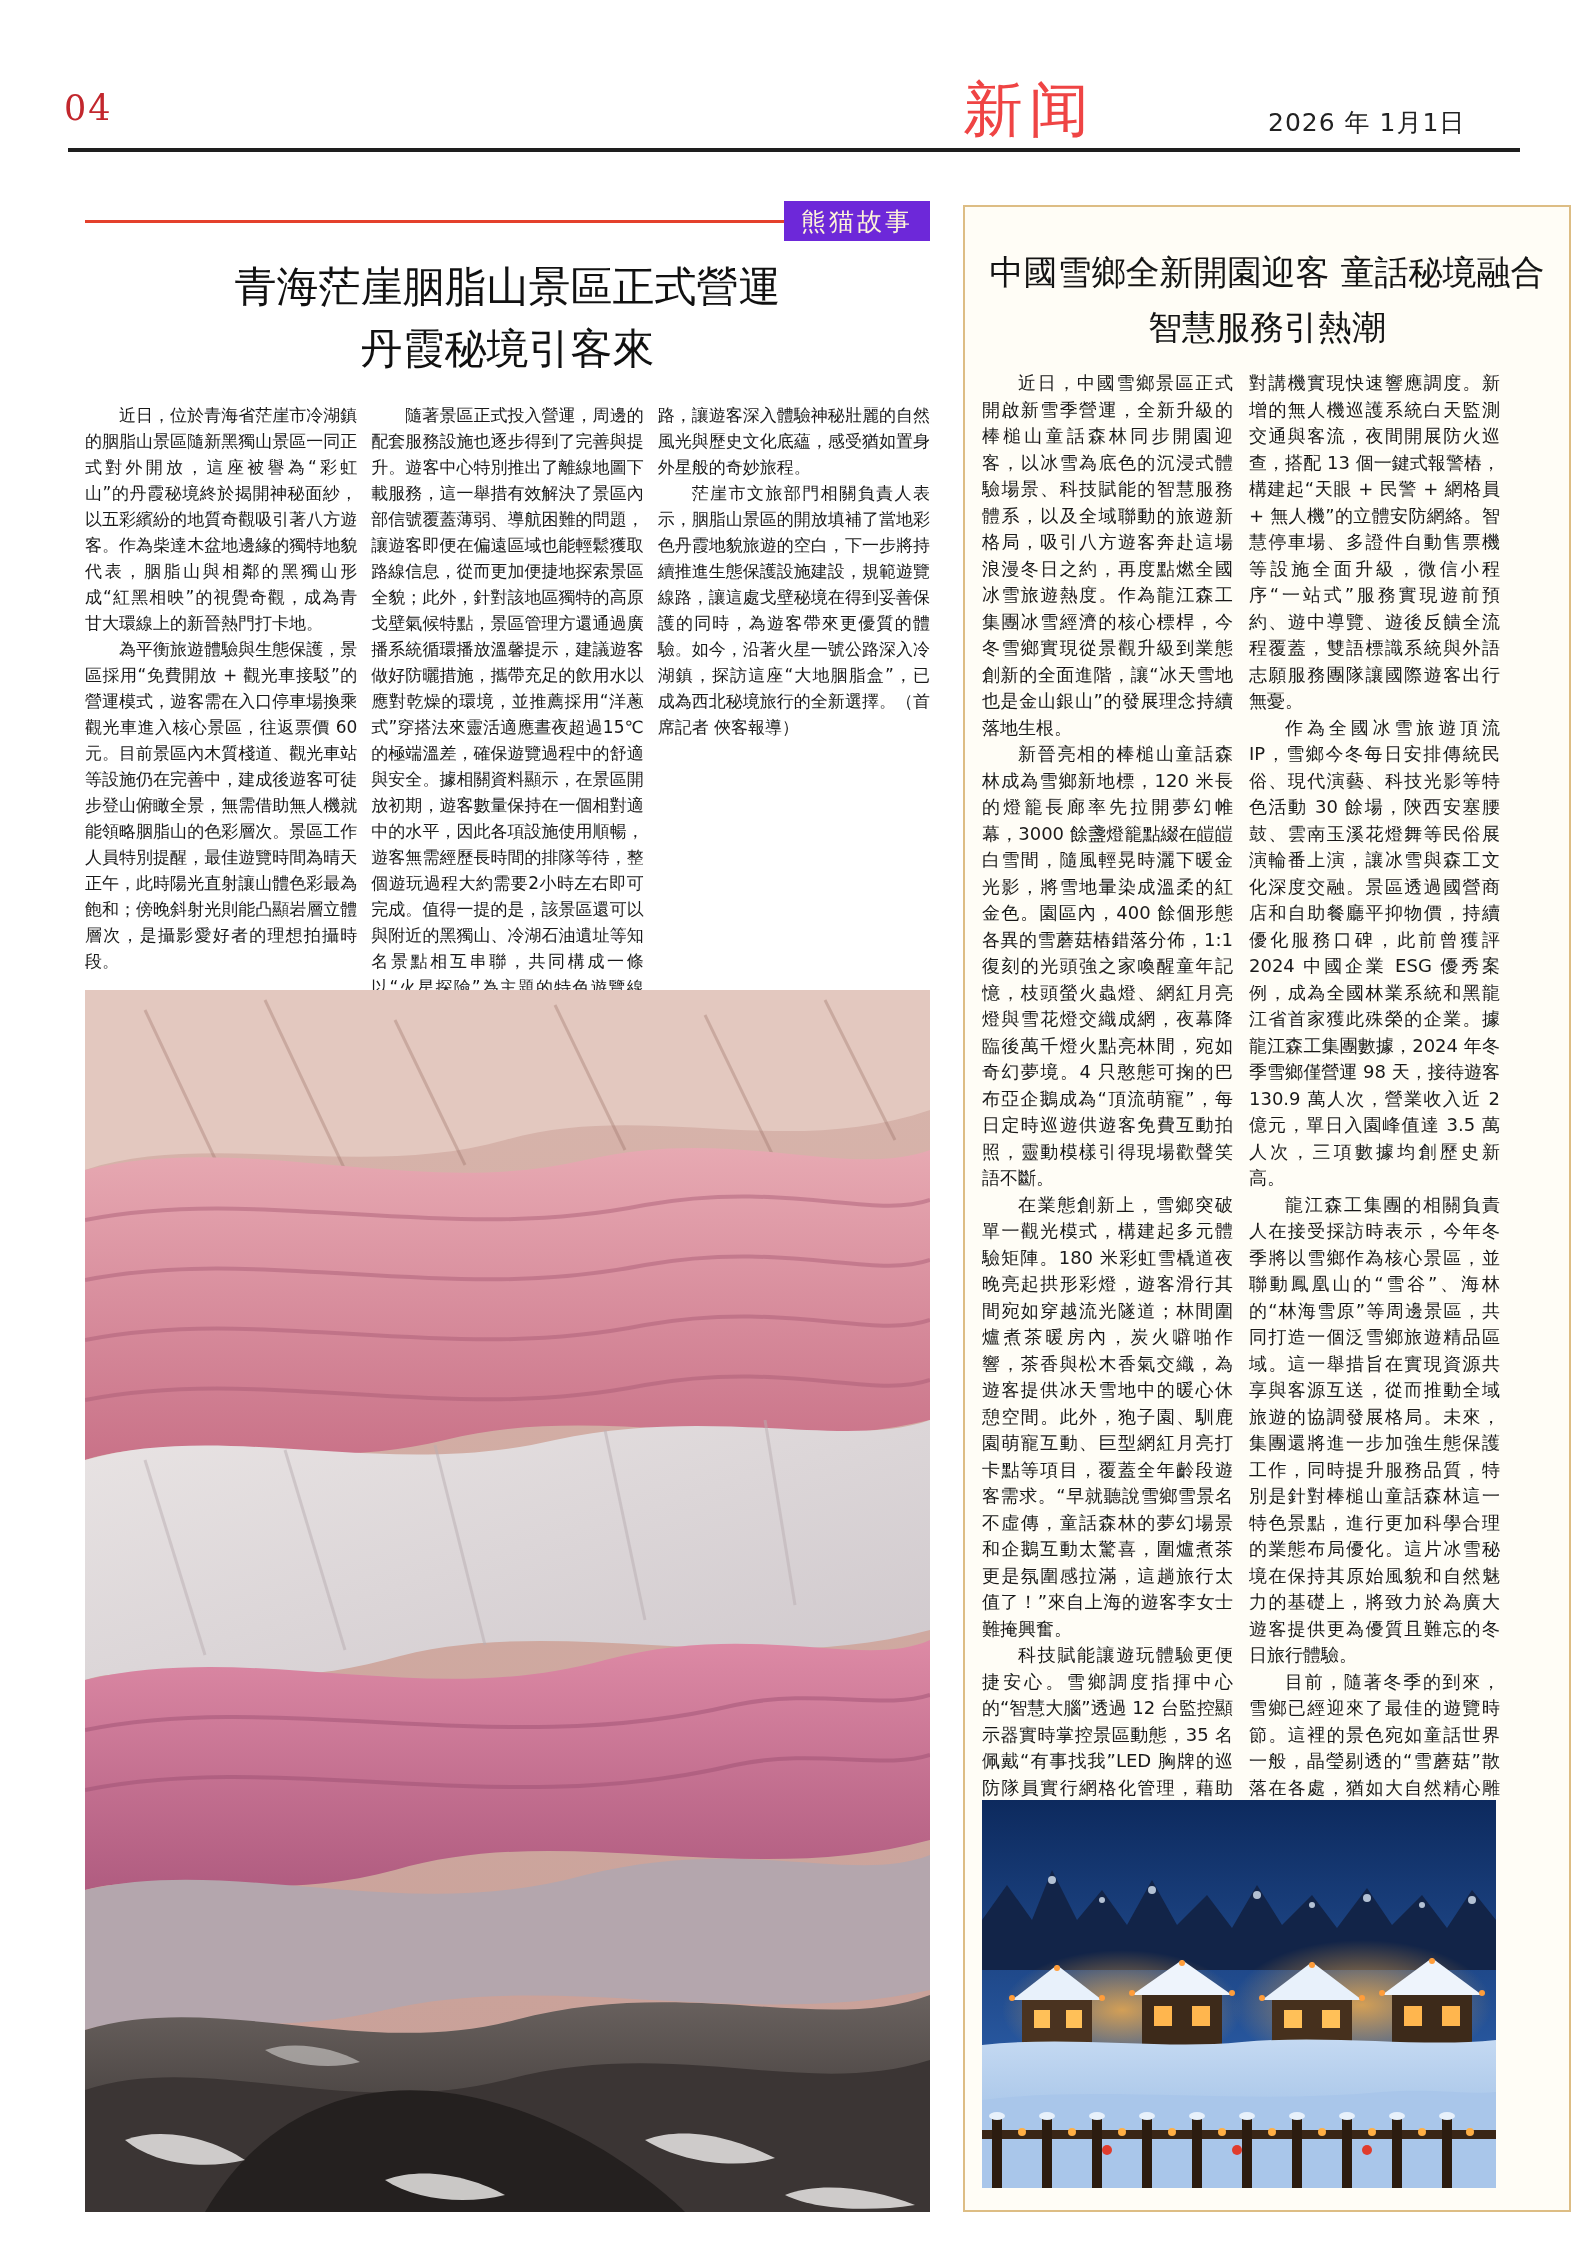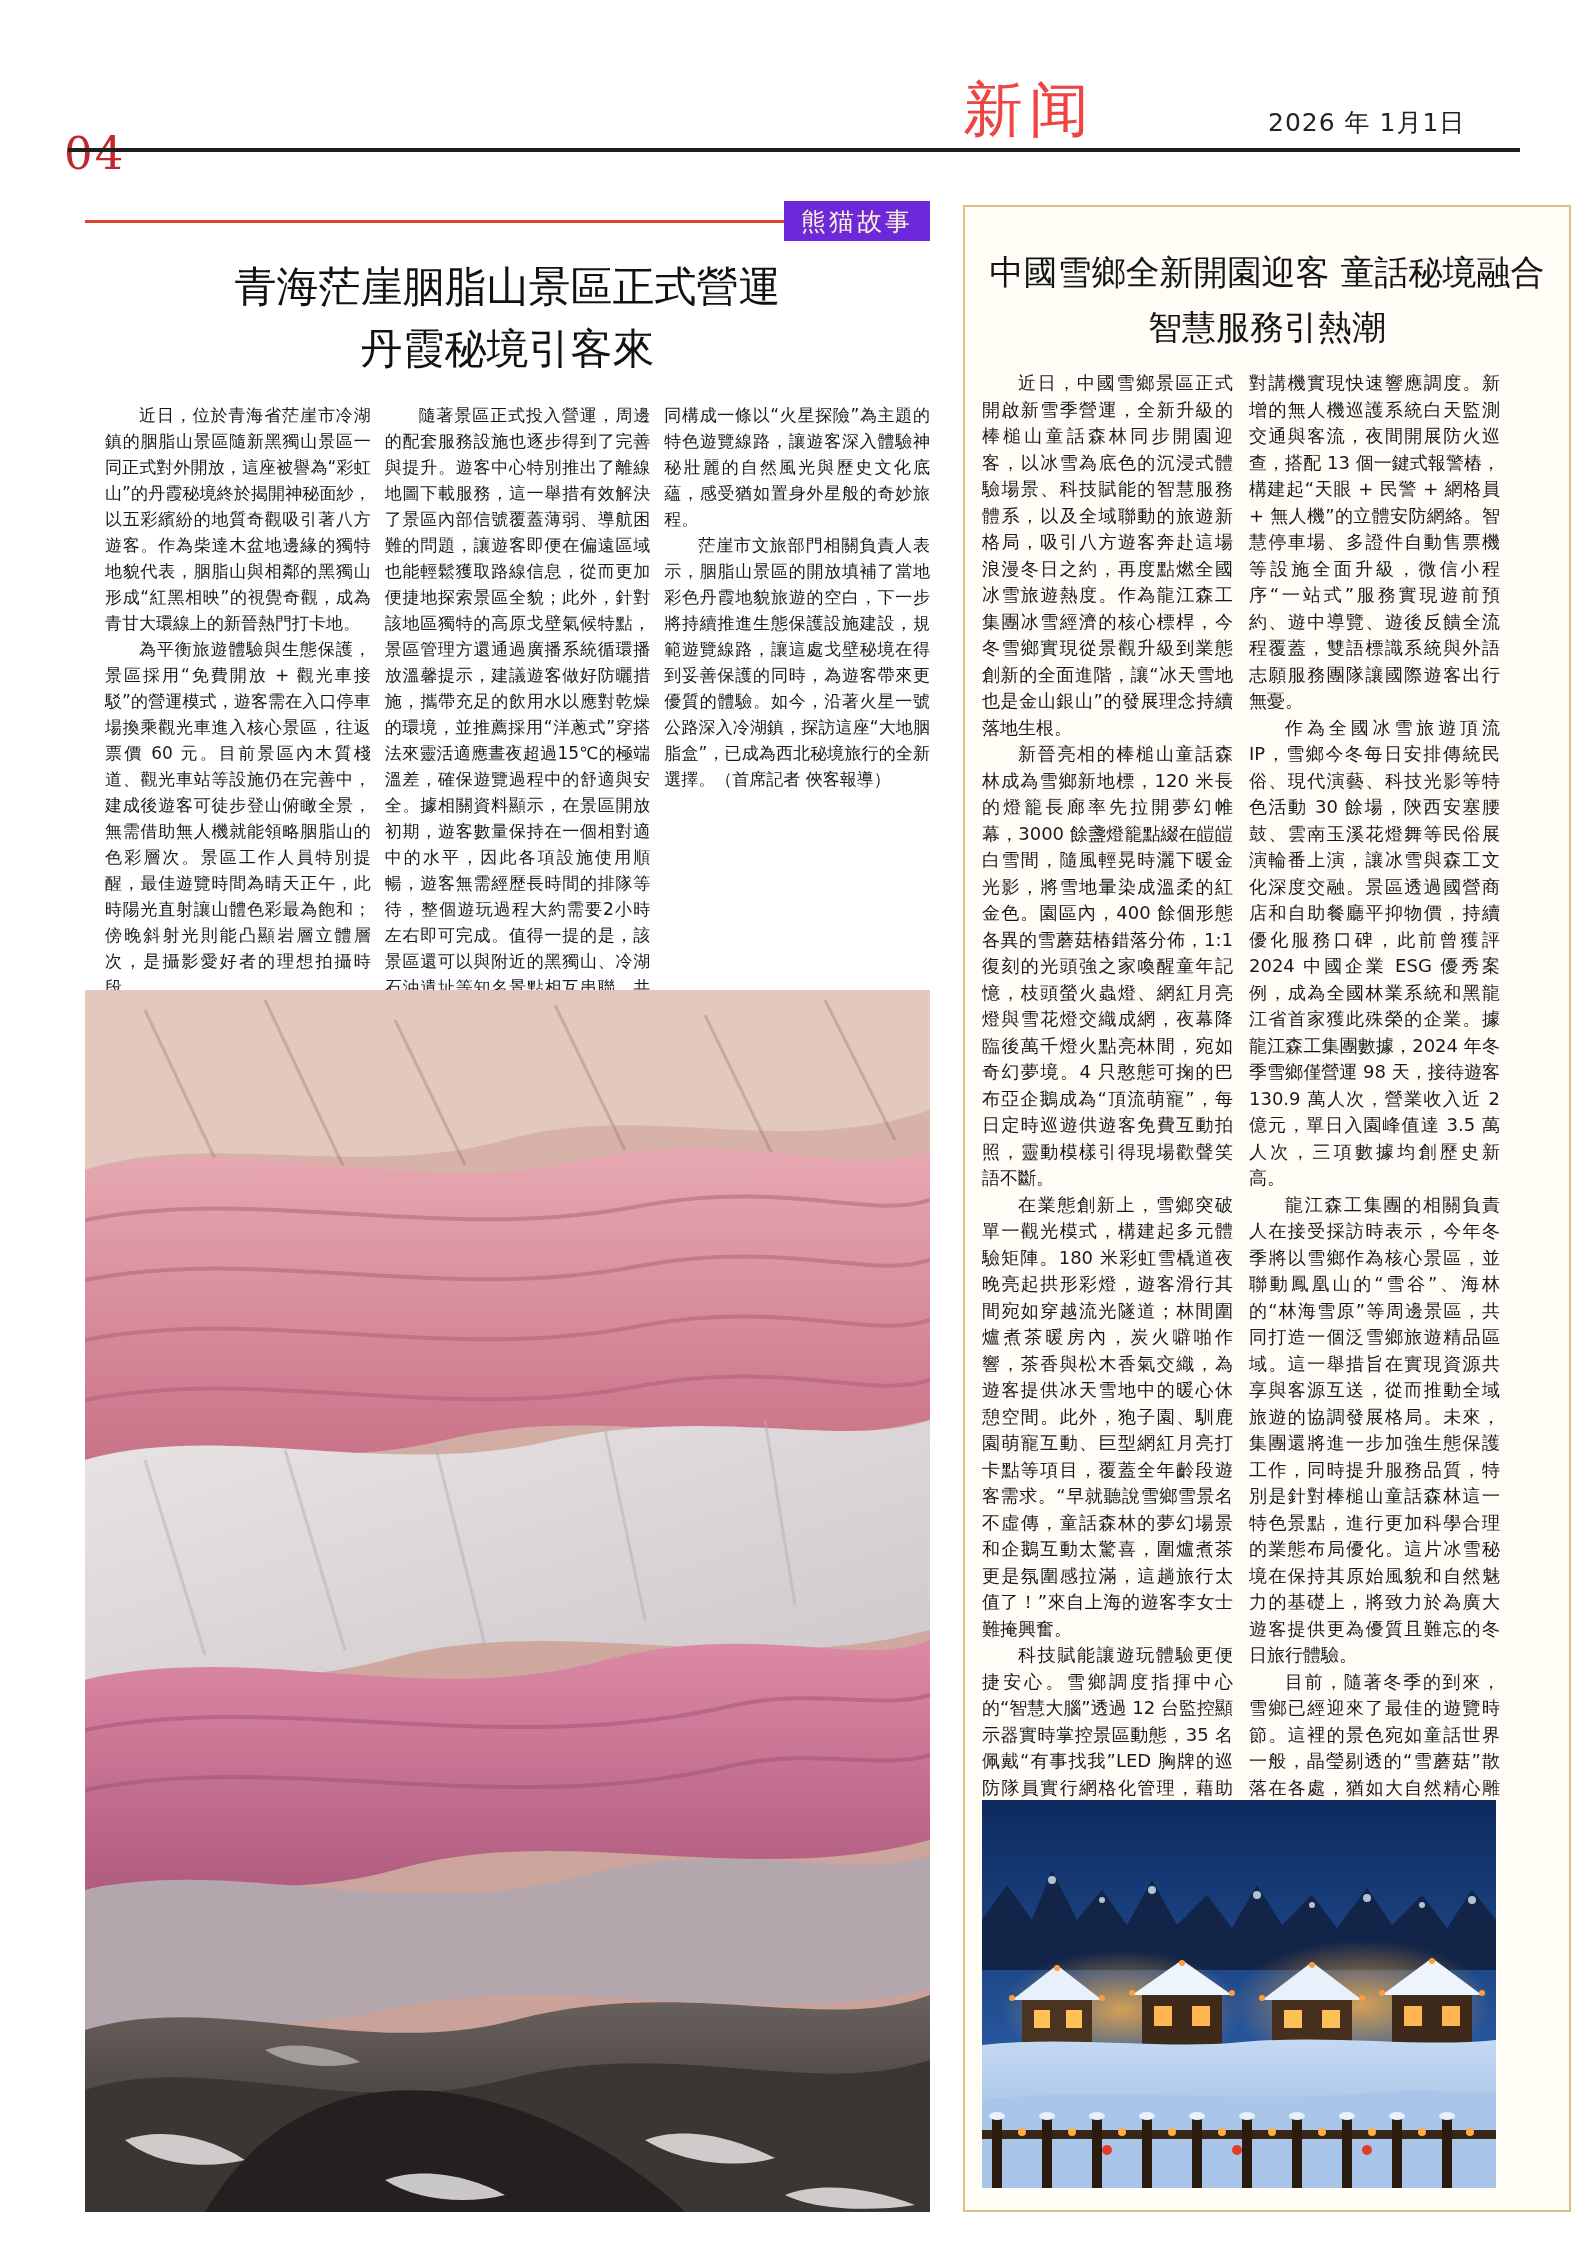--- a/index.html
+++ b/index.html
@@ -10,7 +10,7 @@
   }
   
   .page-num{position:absolute;left:64px;top:88px;font-family:"DejaVu Serif","Liberation Serif",serif;
-    font-size:45px;color:#c2272d;font-weight:400;letter-spacing:2px;margin-top:39px;}
+    font-size:35px;color:#c2272d;font-weight:400;letter-spacing:2px;}
   .section-title{position:absolute;left:963px;top:70px;width:560px;text-align:left;
     font-size:60px;color:#ef4444;font-weight:500;letter-spacing:6px;}
   .page-date{position:absolute;left:1268px;top:106px;font-size:25px;color:#222;letter-spacing:1px;}

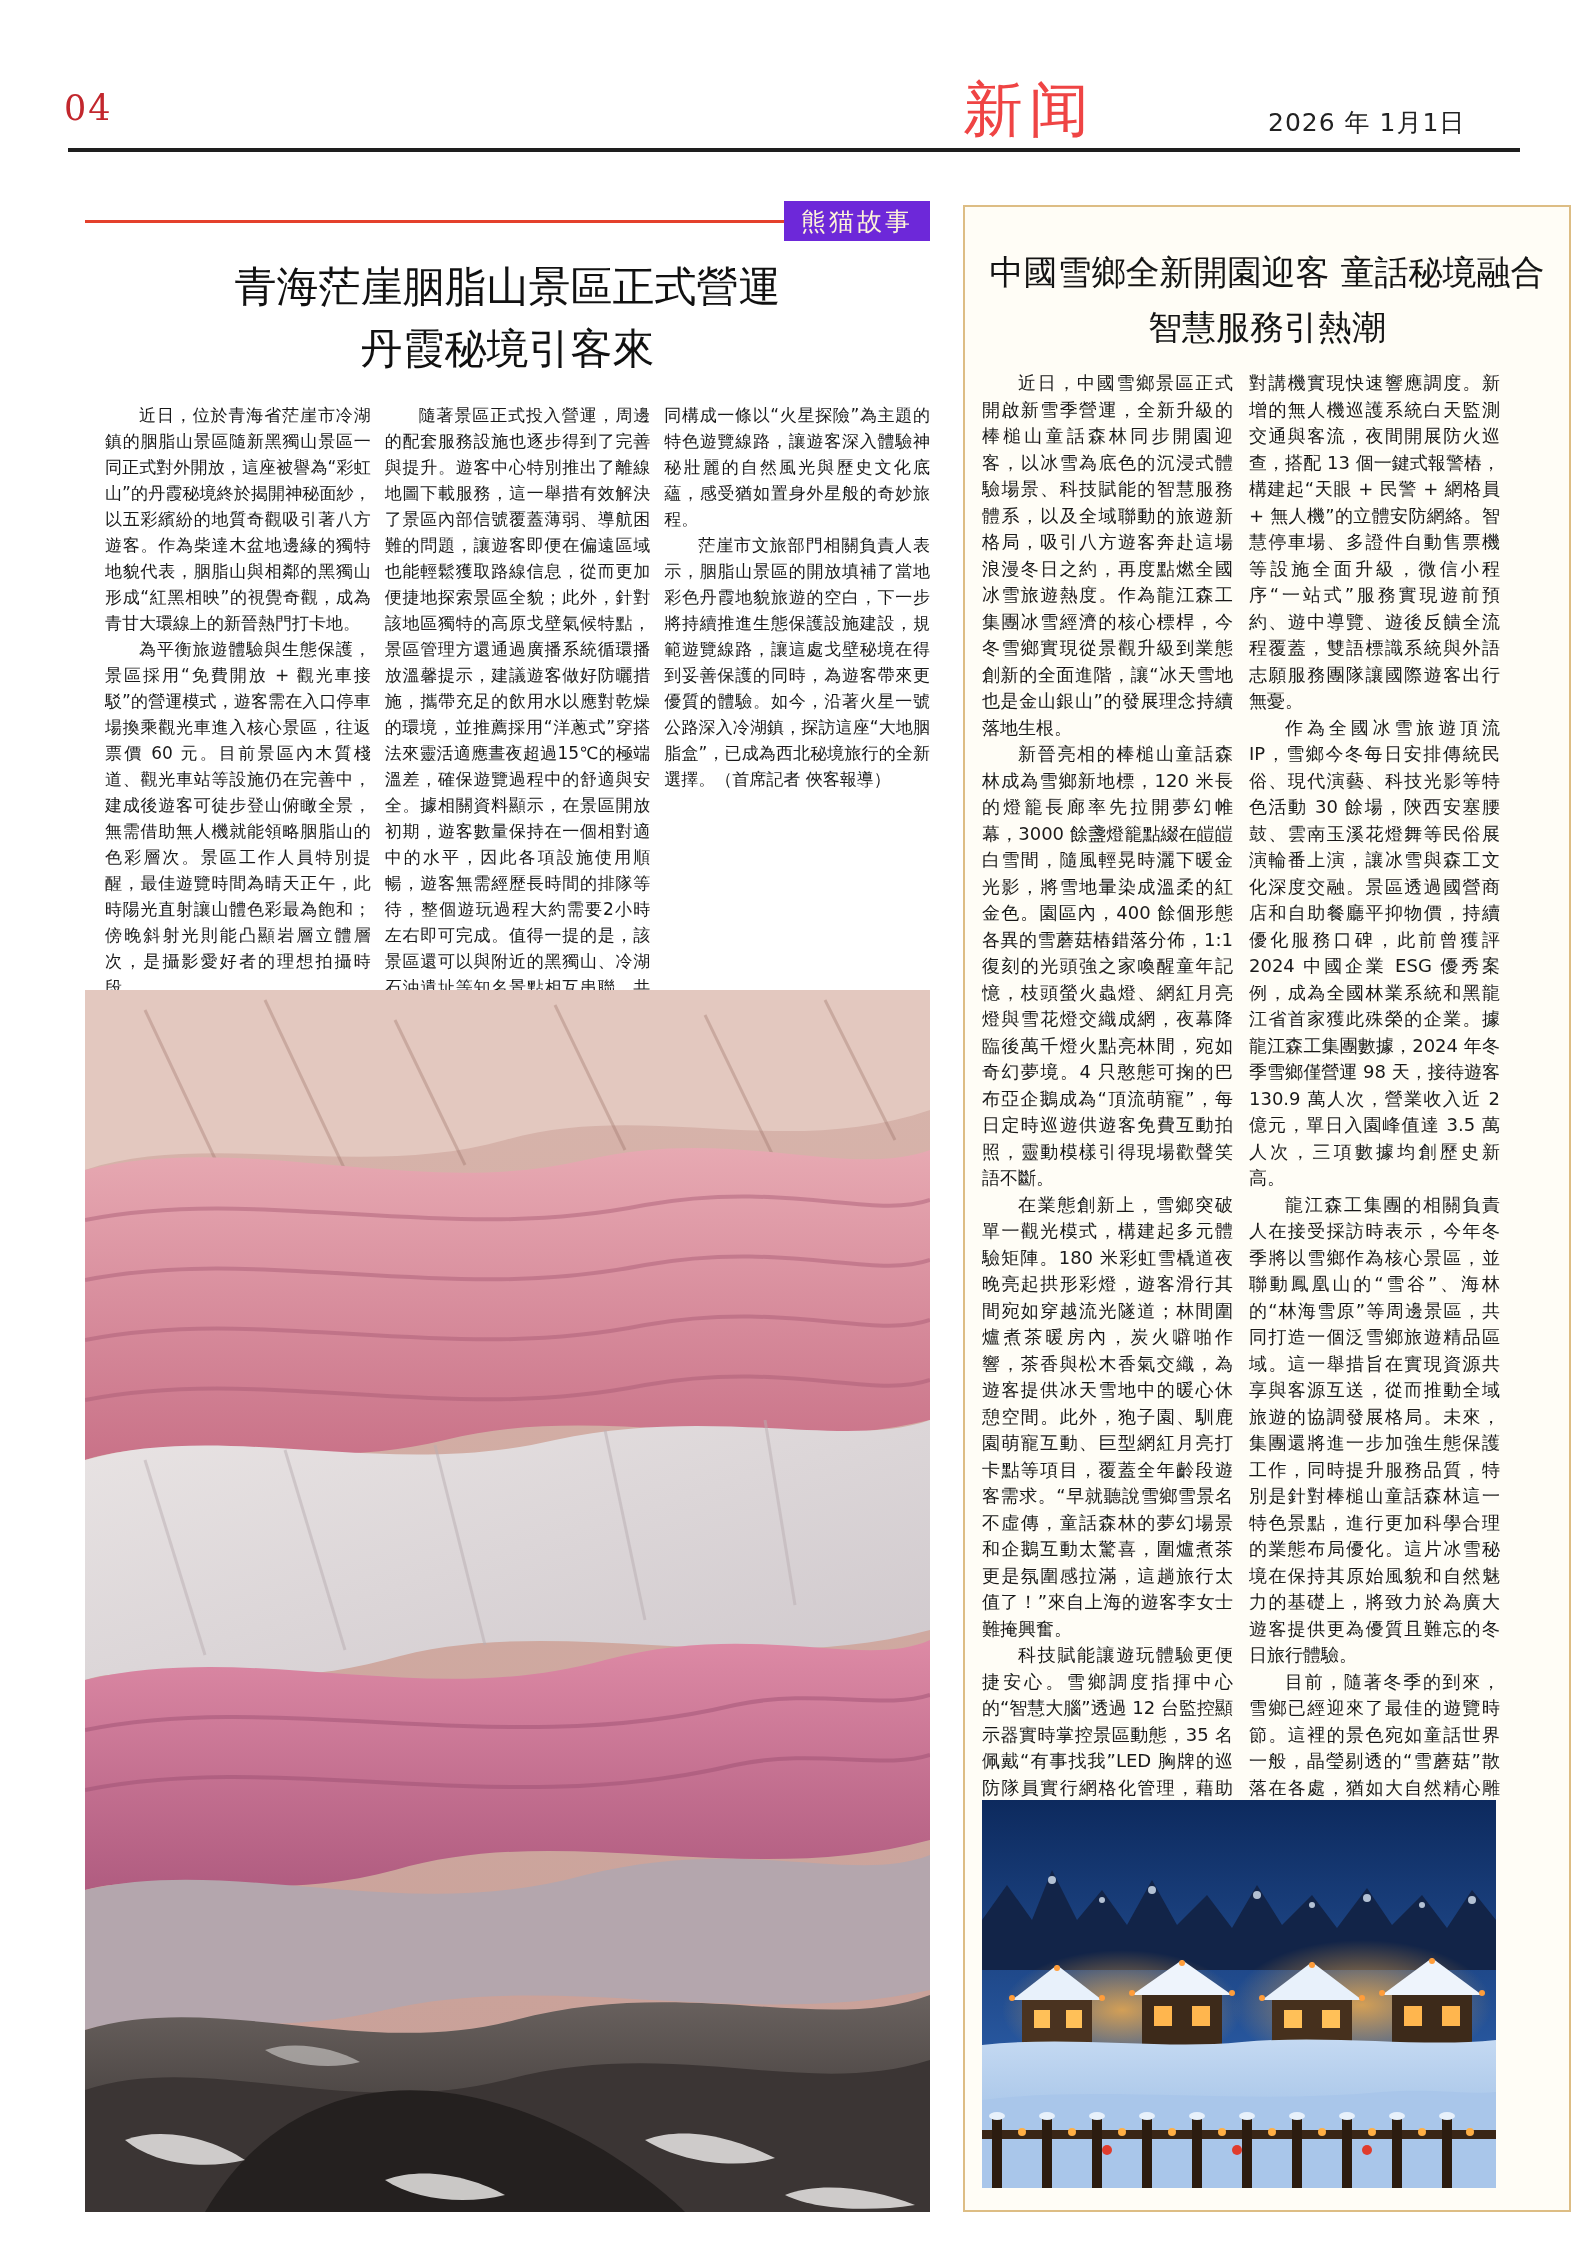--- a/index.html
+++ b/index.html
@@ -26,7 +26,7 @@
     font-weight:500;color:#111;}
   .l-body{margin-top:22px;height:604px;overflow:hidden;
     column-count:3;column-gap:14px;column-fill:auto;
-    font-size:17px;line-height:26px;text-align:justify;color:#191919;margin-left:20px;}
+    font-size:17px;line-height:26px;text-align:justify;color:#191919;}
   .l-body p,.r-body p{margin:0;text-indent:2em;}
   .left-photo{position:absolute;left:85px;top:990px;width:845px;height:1222px;display:block;}
   

